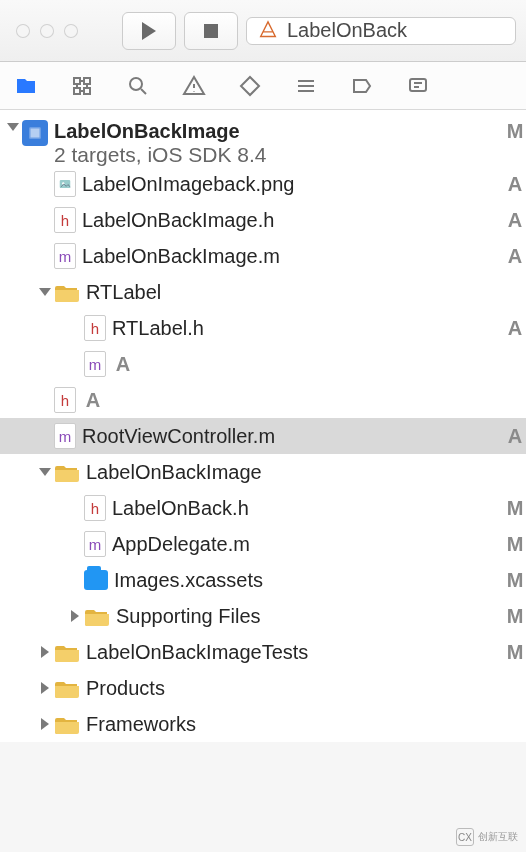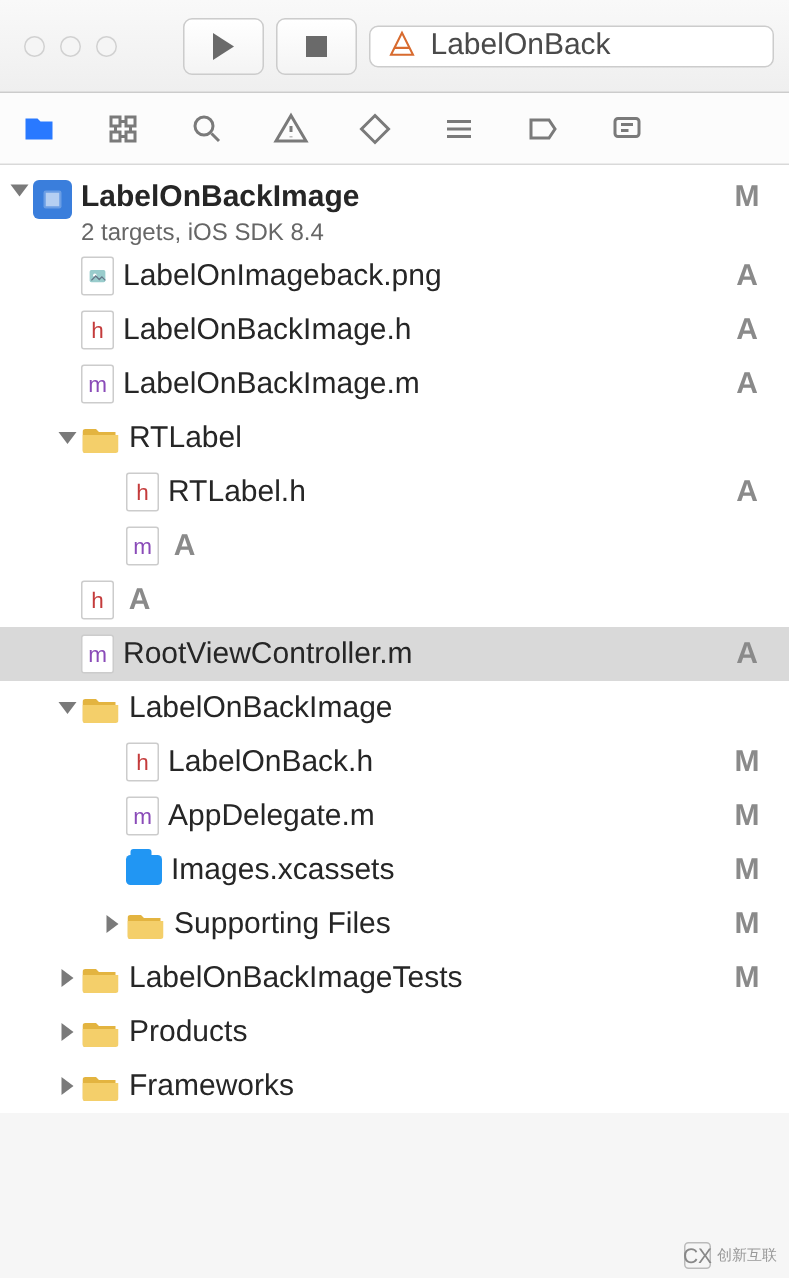--- a/index.html
+++ b/index.html
@@ -76,7 +76,7 @@
   display: flex;
   align-items: center;
   height: 36px;
-  padding-right: 17px;
+  padding-right: 0;
   white-space: nowrap;
 }
 .row.project { height: 48px; align-items: flex-start; padding-top: 2px; }

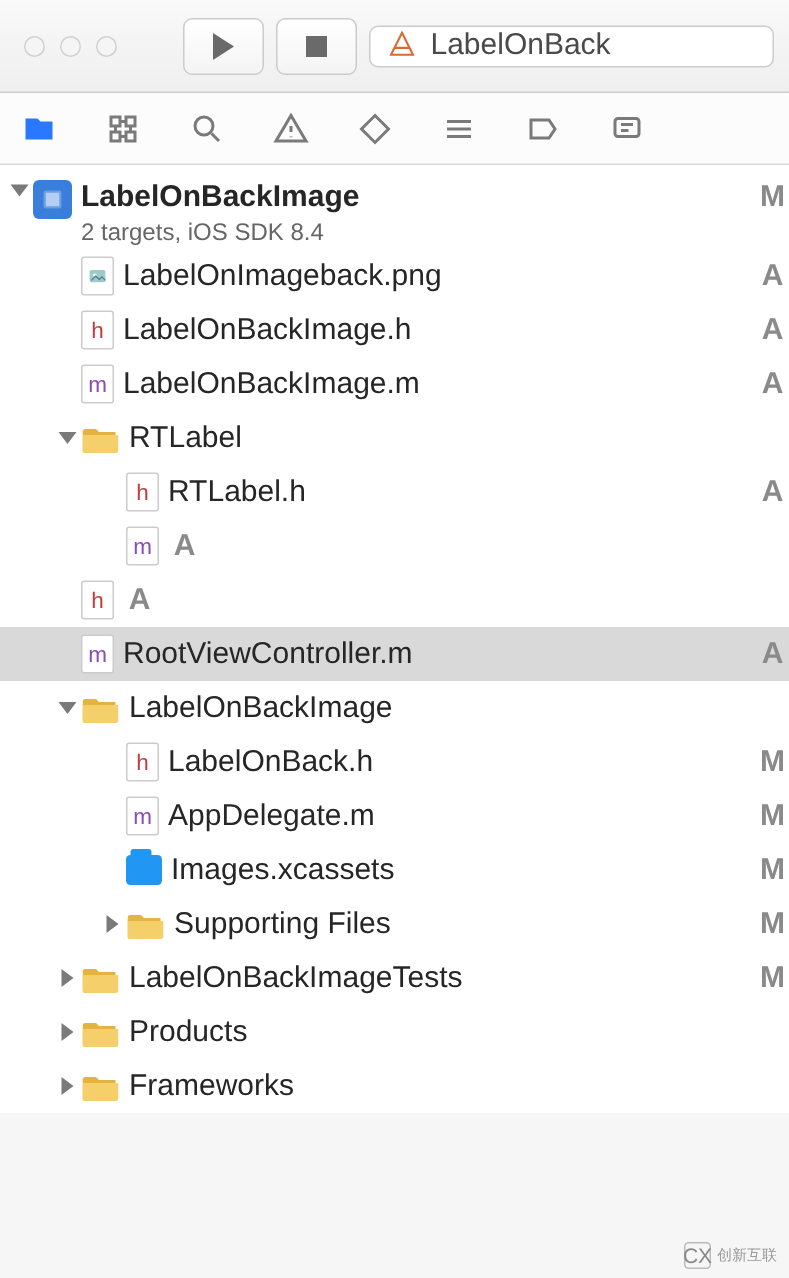--- a/index.html
+++ b/index.html
@@ -110,7 +110,7 @@
 .icon.assets { background:#2196f3; color:#fff; border-radius:3px; width:24px; height:20px; position:relative; }
 .icon.assets::after { content:""; position:absolute; top:-4px; left:3px; width:14px; height:4px; background:#2196f3; border-radius:2px 2px 0 0; }
 .label { flex:1; font-size: 20px; color:#262626; }
-.sub { font-size: 16px; color:#666; font-weight:400; }
+.sub { font-size: 21px; color:#666; font-weight:400; }
 .status {
   width: 22px;
   text-align: center;

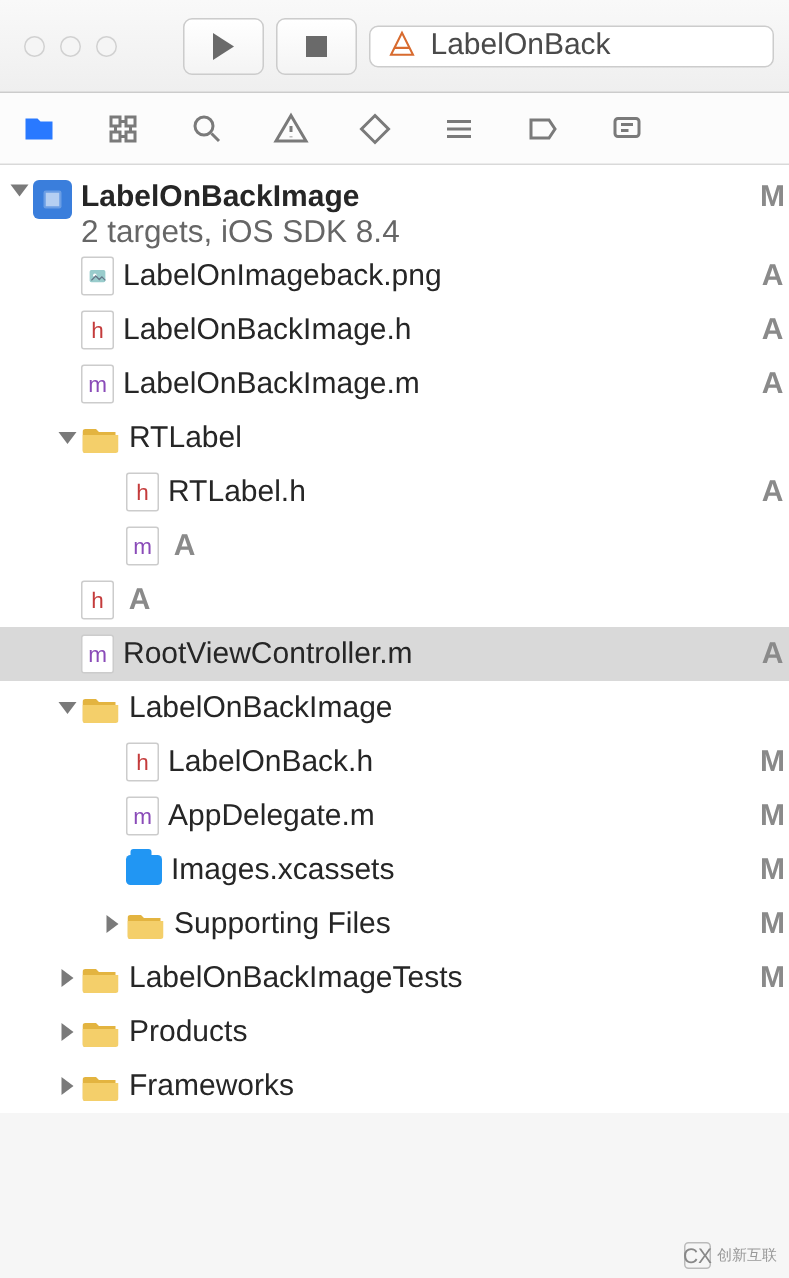--- a/index.html
+++ b/index.html
@@ -129,7 +129,7 @@
   color: #999;
   display:flex; align-items:center; gap:4px;
 }
-.watermark .logo { width:18px;height:18px;border:1px solid #bbb; border-radius:3px; display:flex;align-items:center;justify-content:center; font-size:14px; color:#888; }
+.watermark .logo { width:18px;height:18px;border:1px solid #bbb; border-radius:3px; display:flex;align-items:center;justify-content:center; font-size:10px; color:#888; }
 </style>
 </head>
 <body>

